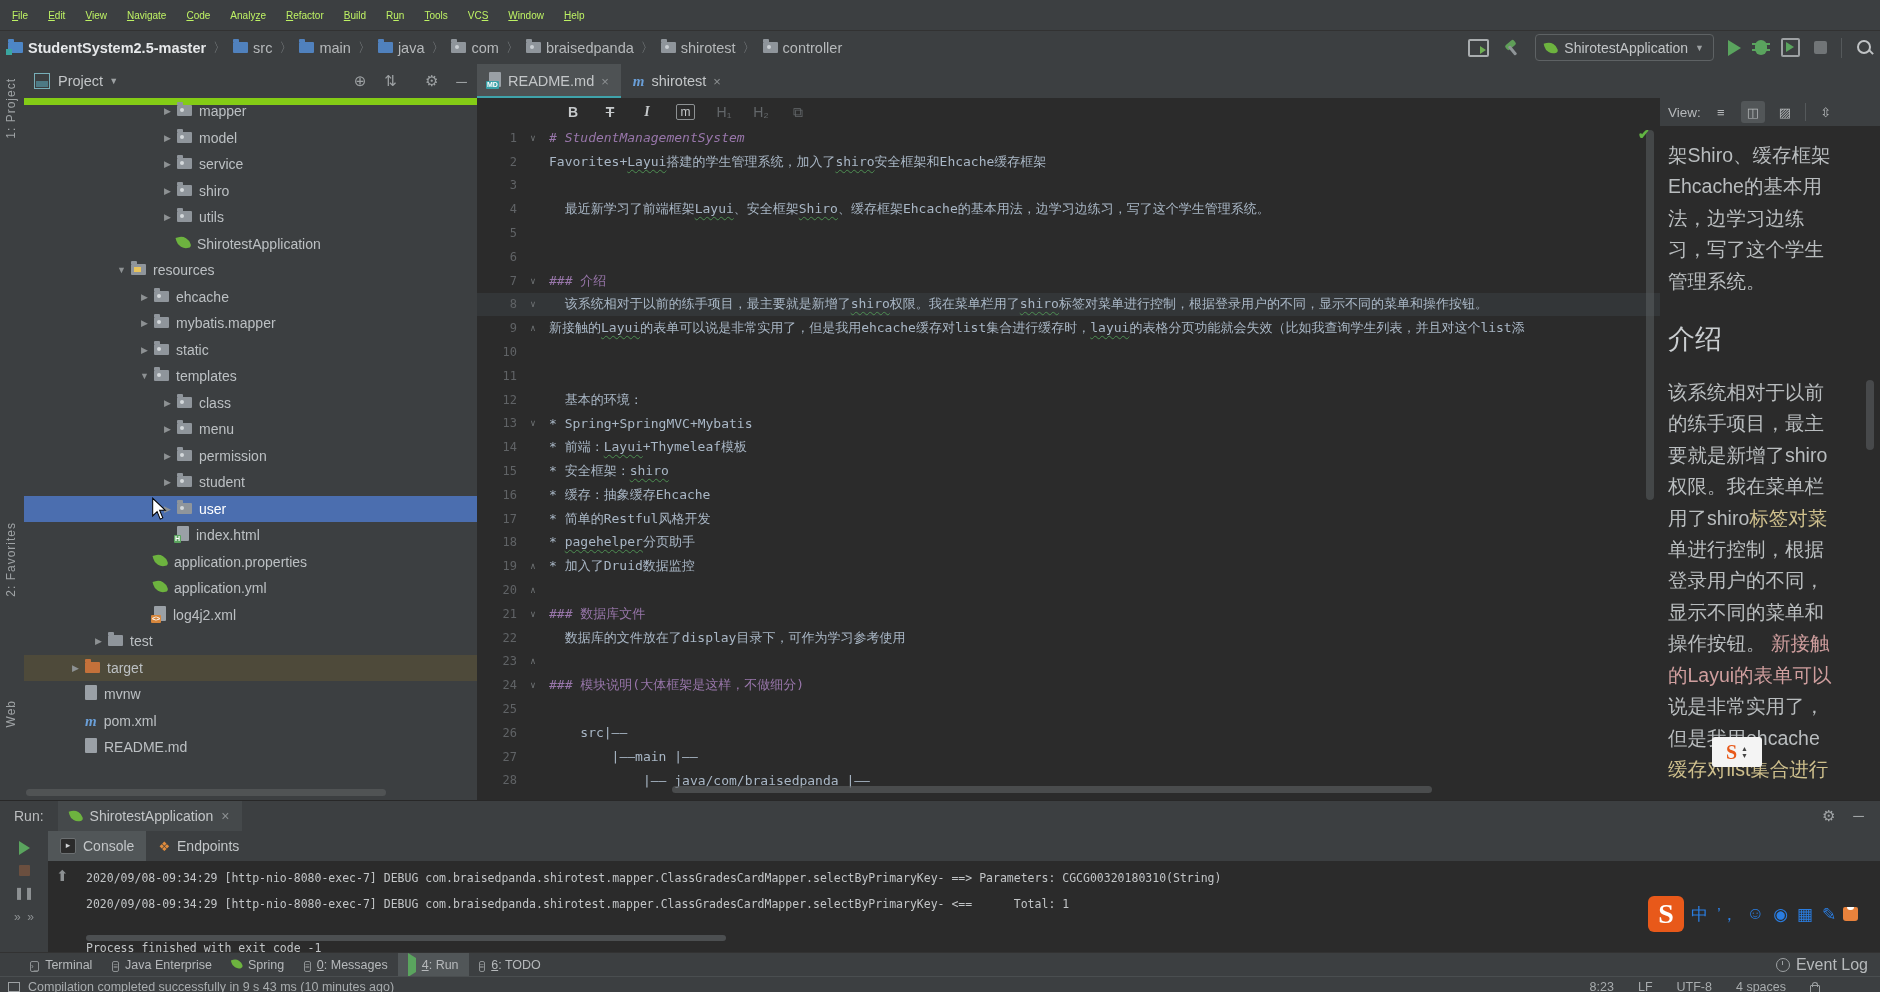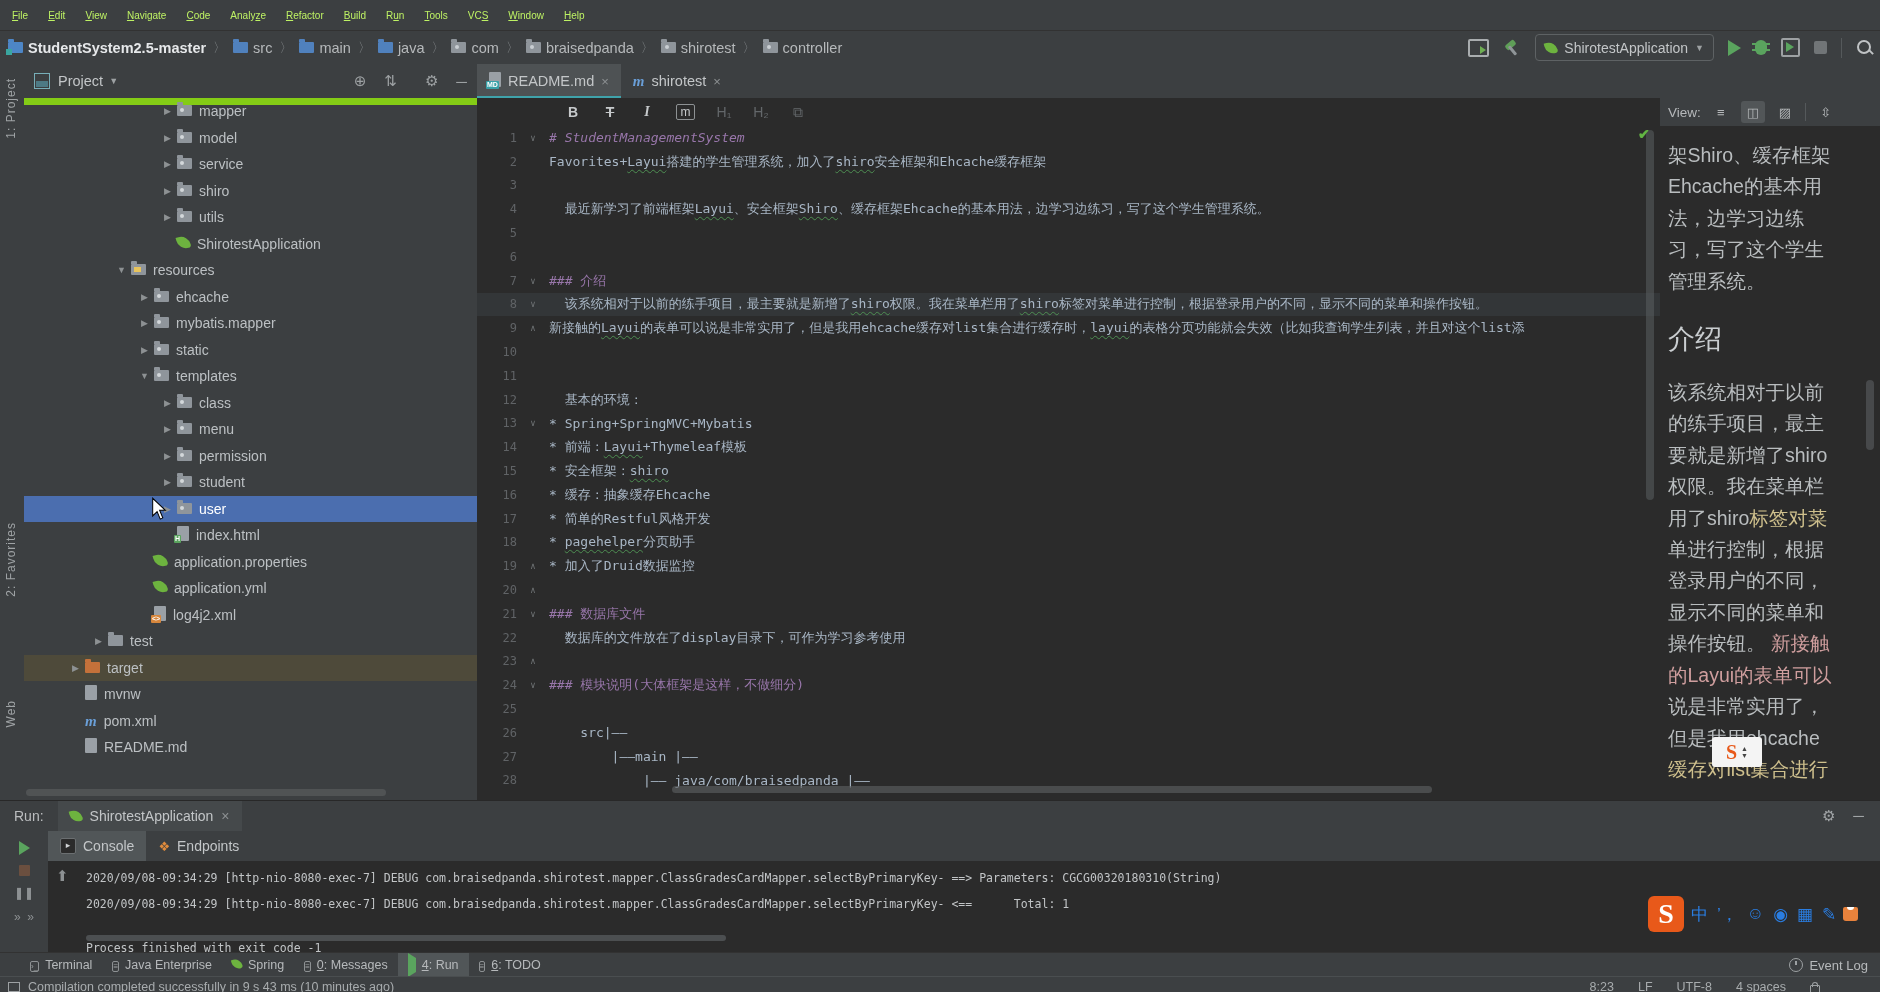--- a/index.html
+++ b/index.html
@@ -160,7 +160,7 @@
   .bwi.active{background:#515658;}
   .bwi u{text-decoration:underline;}
   .bico{width:12px;height:12px;border:1px solid #8d9193;border-radius:2px;font-size:8px;line-height:11px;text-align:center;color:#9da1a3;}
-  #eventlog{position:absolute;right:12px;display:flex;align-items:center;gap:6px;font-size:13px;color:#b6b9bb;height:24px;}
+  #eventlog{position:absolute;right:12px;display:flex;align-items:center;gap:6px;font-size:16px;color:#b6b9bb;height:24px;}
   .clockico{width:12px;height:12px;border:1.5px solid #9da1a3;border-radius:50%;position:relative;}
   .clockico::after{content:"";position:absolute;left:5px;top:2px;width:1.5px;height:4px;background:#9da1a3;}
 

